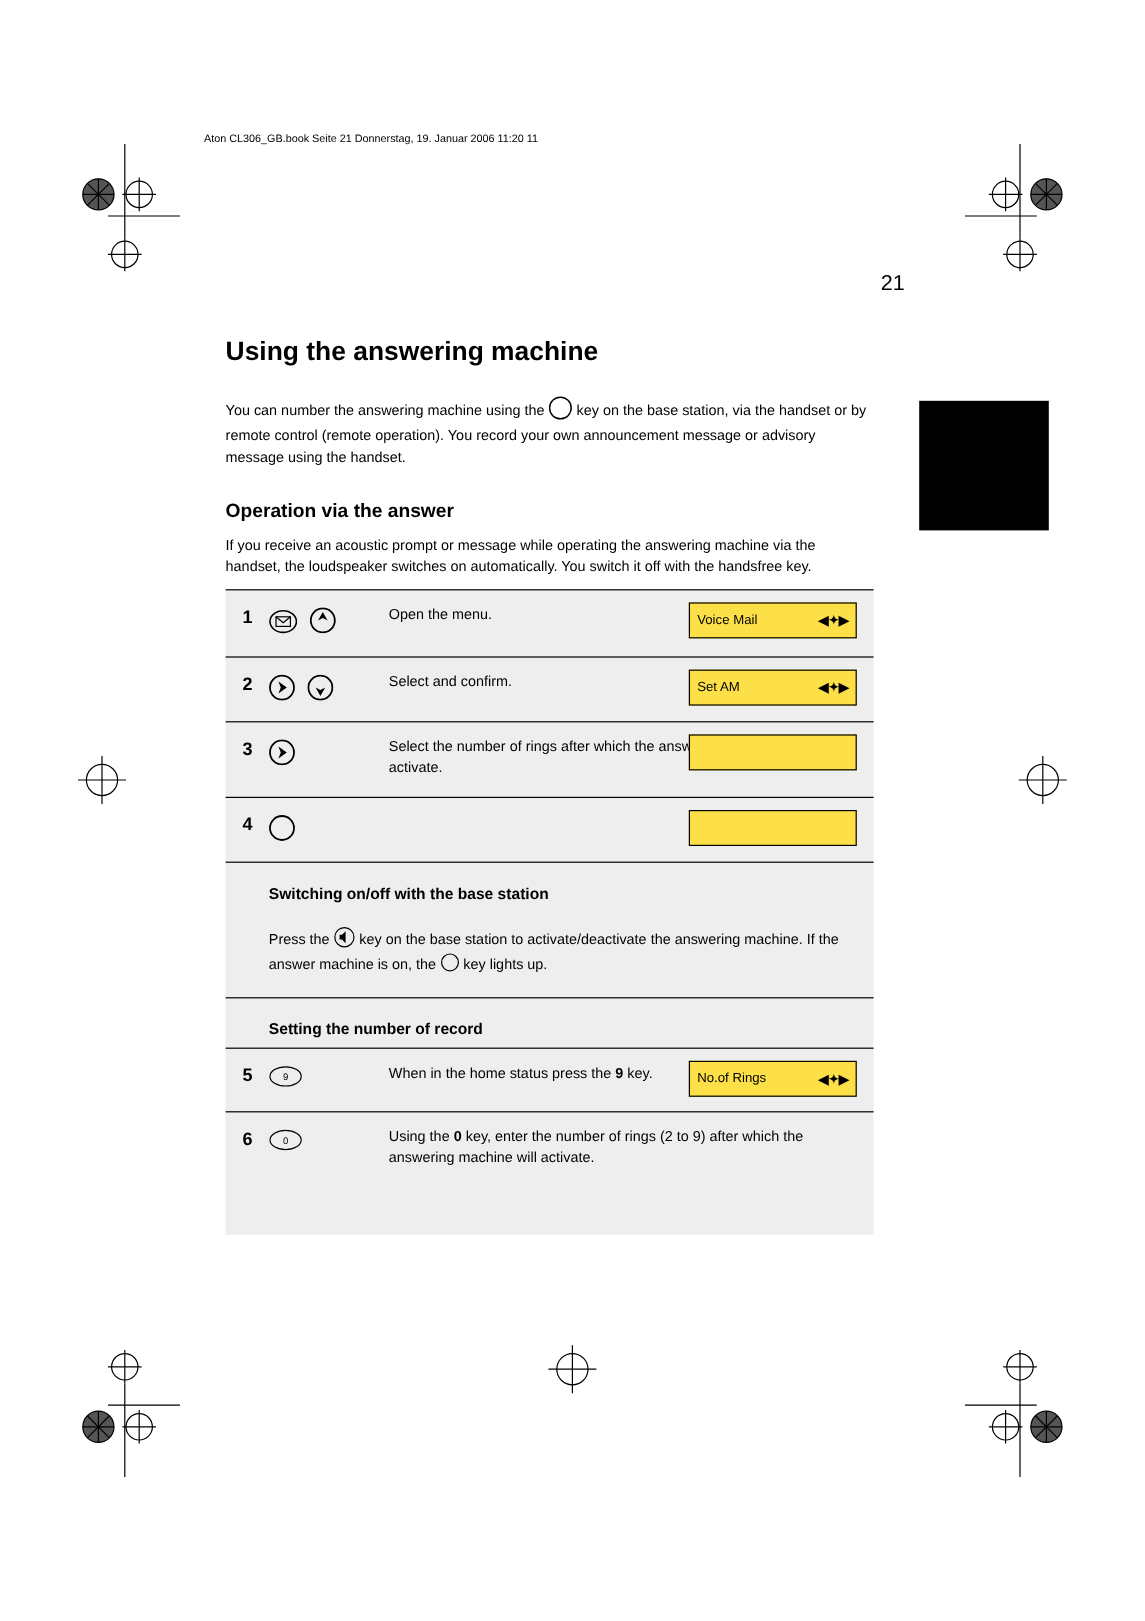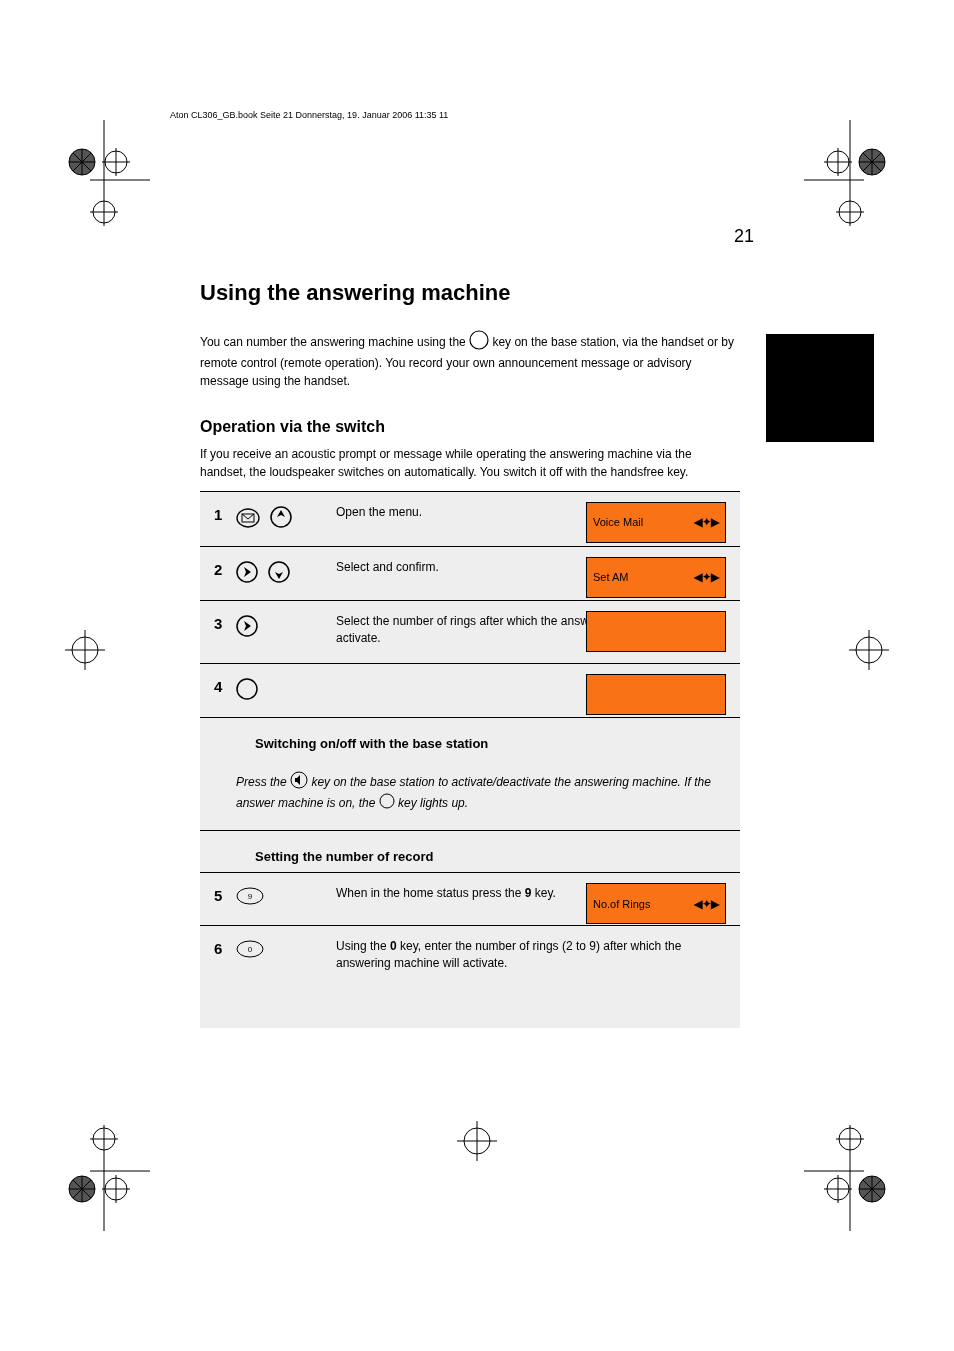--- a/index.html
+++ b/index.html
@@ -138,7 +138,7 @@
 
 <div style="position:absolute; right:200px; top:226px; font-size:18px;">21</div>
 
-<div style="position:absolute; left:170px; top:110px; font-size:9px; color:#000;">Aton CL306_GB.book  Seite 21  Donnerstag, 19. Januar 2006  11:35 11</div>
+<div style="position:absolute; left:170px; top:110px; font-size:9px; color:#000;">Aton CL306_GB.book  Seite 21  Donnerstag, 19. Januar 2006  11:20 11</div>
 
 <div class="content">
   <div class="title">Using the answering machine</div>

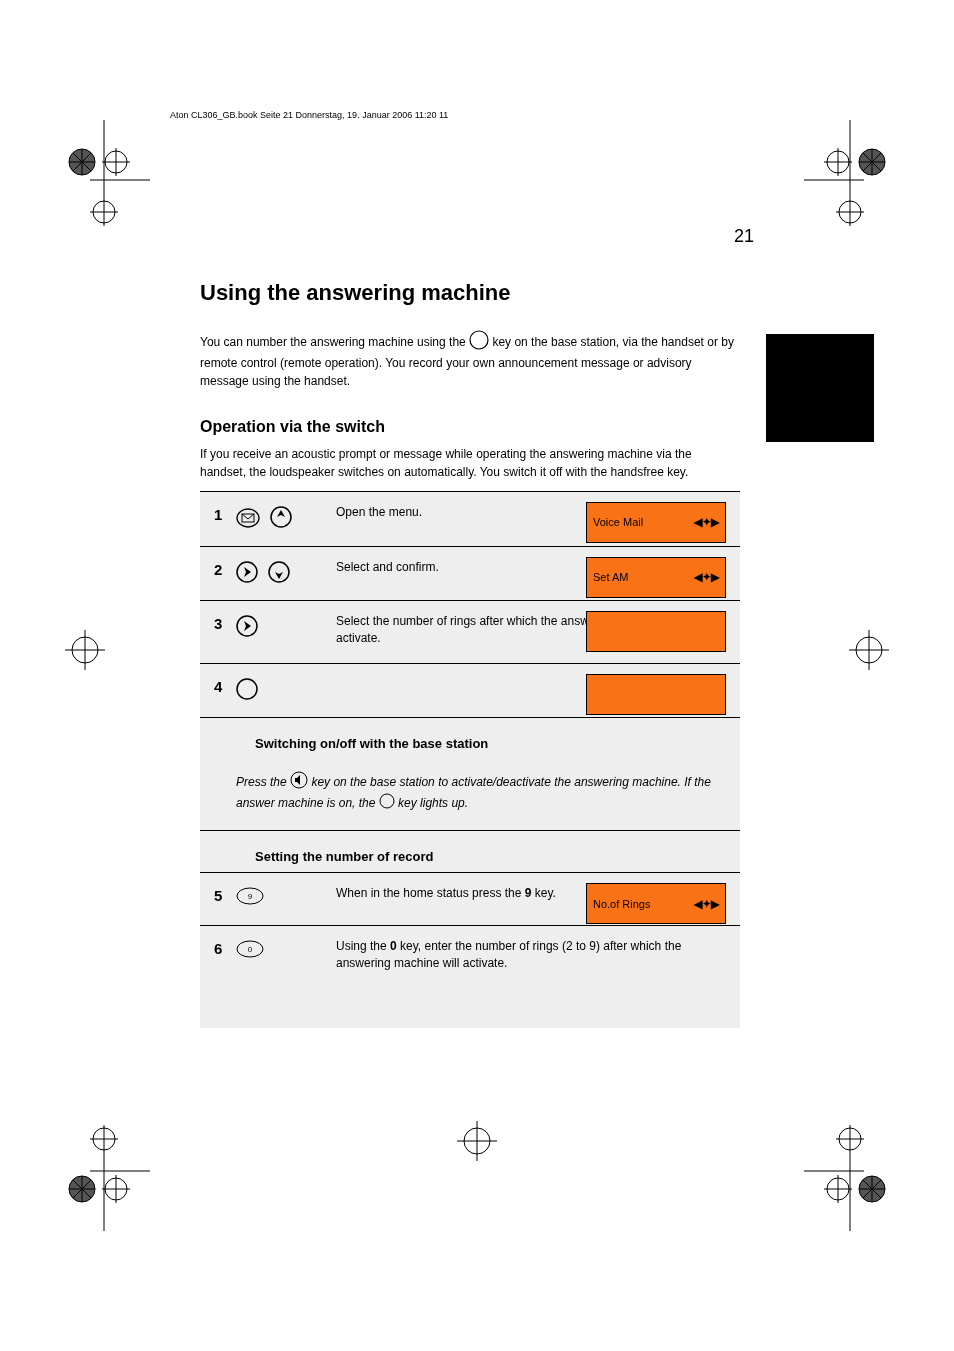--- a/index.html
+++ b/index.html
@@ -8,7 +8,7 @@
   .black-tab { position: absolute; top: 334px; right: 80px; width: 108px; height: 108px; background: #000; }
   .crop { position: absolute; }
   .crop svg { display: block; }
-  .content { position: absolute; left: 200px; top: 280px; width: 540px; }
+  .content { position: absolute; left: 188px; top: 280px; width: 540px; }
   .title { font-size: 22px; font-weight: bold; margin-bottom: 24px; }
   .intro p { font-size: 12px; line-height: 1.45; margin-bottom: 6px; }
   .intro .note-label { font-weight: bold; display: inline; }

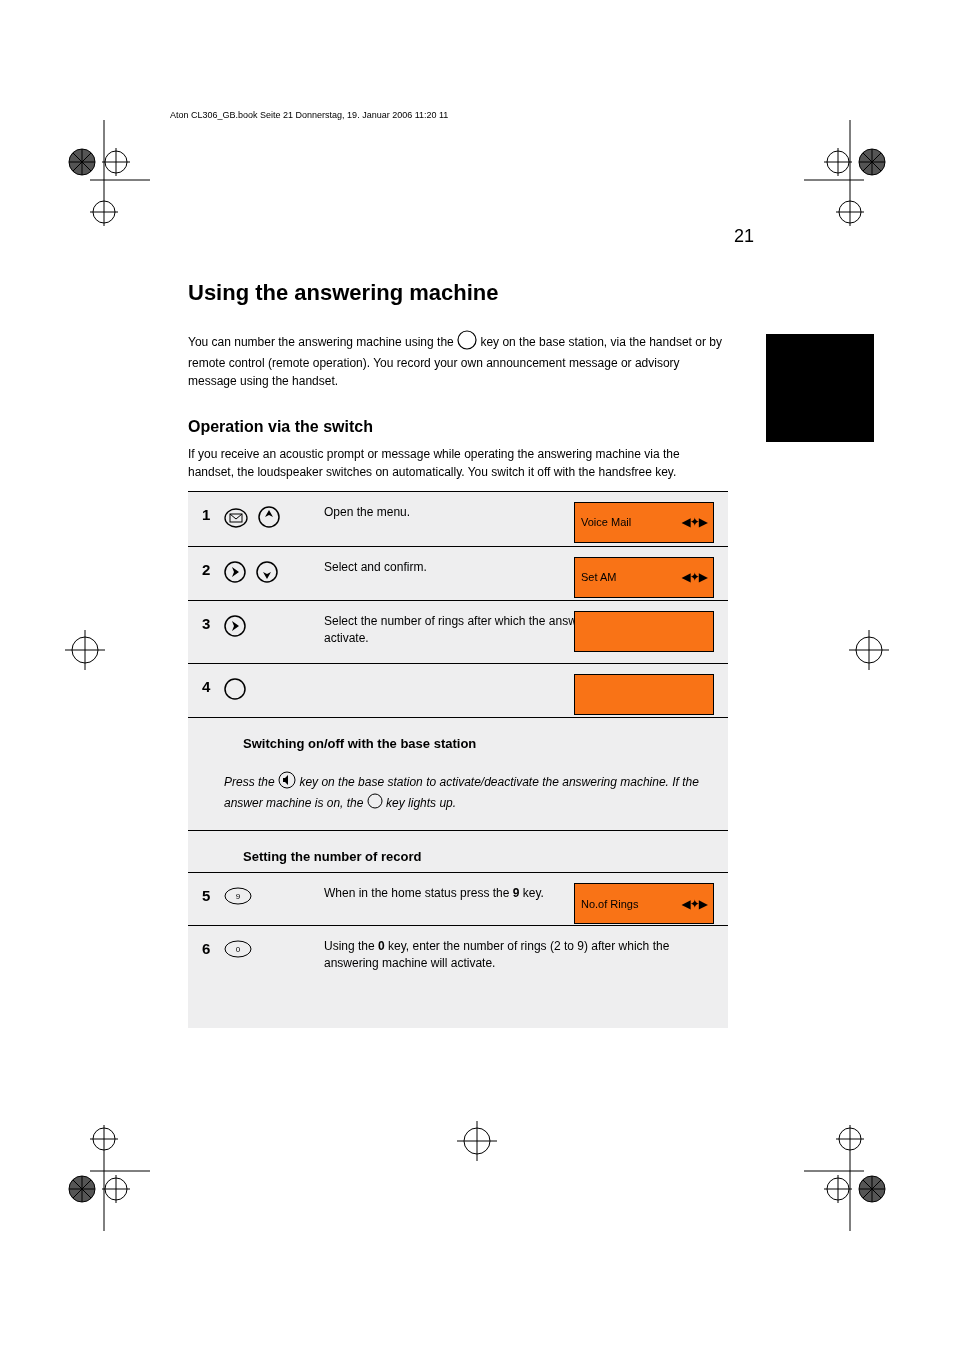--- a/index.html
+++ b/index.html
@@ -155,7 +155,7 @@
     </p>
   </div>
 
-  <div class="section-head">Operation via the switch</div>
+  <div class="section-head">Operation via the answer</div>
   <p style="font-size:12px; line-height:1.45; margin-bottom:10px;">If you receive an acoustic prompt or message while operating the answering machine via the handset, the loudspeaker switches on automatically. You switch it off with the handsfree key.</p>
 
   <div class="steps">

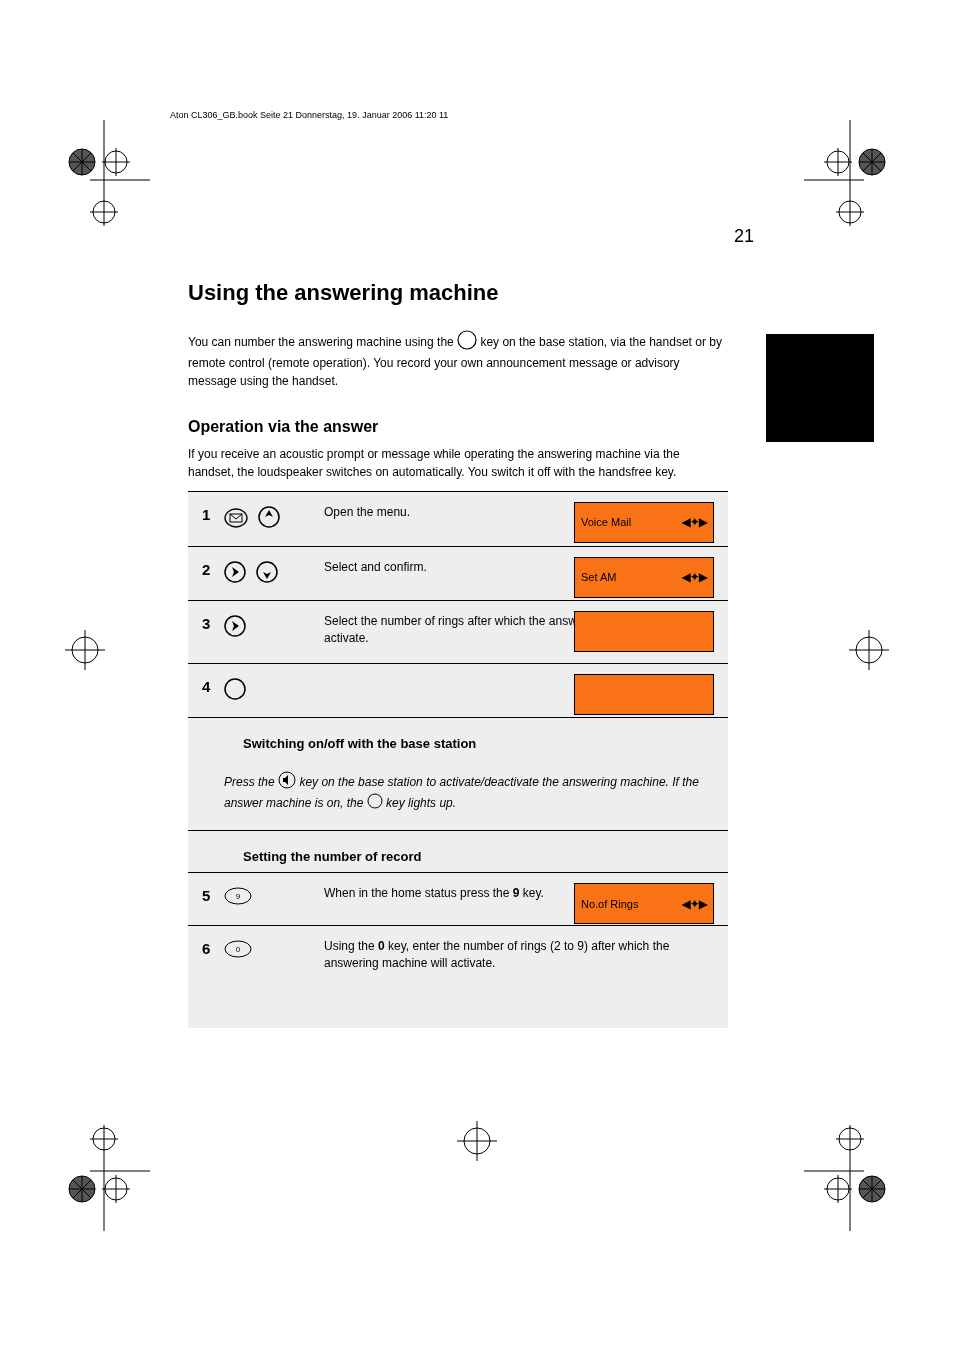--- a/index.html
+++ b/index.html
@@ -22,7 +22,7 @@
   .txt { flex: 1; font-size: 12px; line-height: 1.4; padding-right: 10px; }
   .txt p { margin-bottom: 4px; }
   .txt .or { font-style: italic; }
-  .lcd { position: absolute; right: 14px; top: 10px; width: 140px; height: 41px; border: 1.5px solid #000; background: #f97316; display: flex; align-items: center; padding: 0 6px; }
+  .lcd { position: absolute; right: 14px; top: 10px; width: 140px; height: 30px; border: 1.5px solid #000; background: #fde047; display: flex; align-items: center; padding: 0 6px; }
   .lcd .lcd-text { font-family: Tahoma, Arial, sans-serif; font-size: 11px; white-space: pre; }
   .lcd .nav { margin-left: auto; font-size: 12px; letter-spacing: -1px; }
   .subhead { font-size: 13px; font-weight: bold; padding: 18px 14px 8px 55px; }

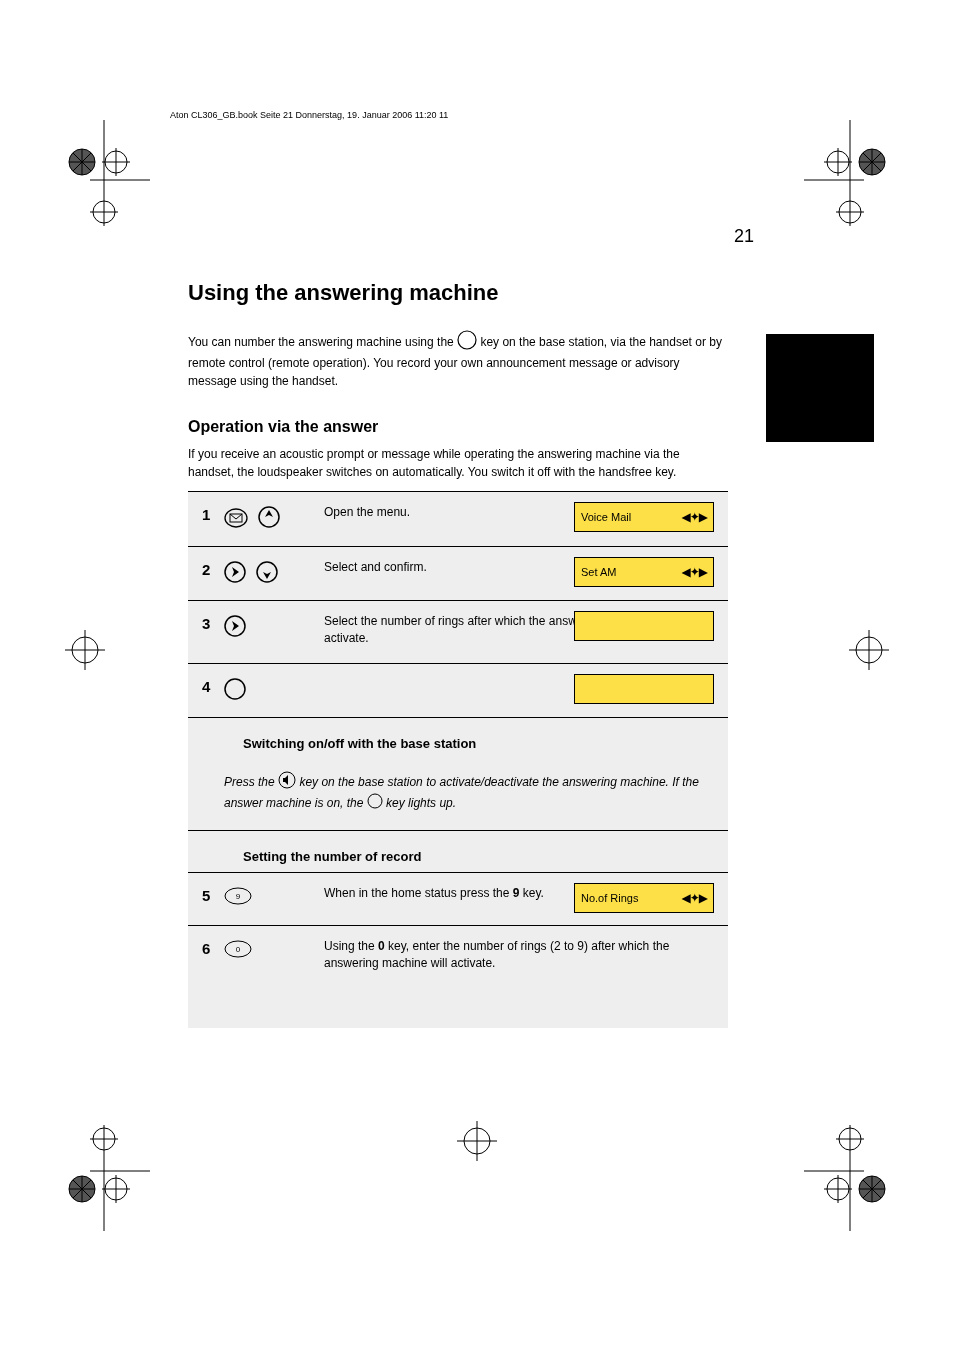--- a/index.html
+++ b/index.html
@@ -25,7 +25,7 @@
   .lcd { position: absolute; right: 14px; top: 10px; width: 140px; height: 30px; border: 1.5px solid #000; background: #fde047; display: flex; align-items: center; padding: 0 6px; }
   .lcd .lcd-text { font-family: Tahoma, Arial, sans-serif; font-size: 11px; white-space: pre; }
   .lcd .nav { margin-left: auto; font-size: 12px; letter-spacing: -1px; }
-  .subhead { font-size: 13px; font-weight: bold; padding: 18px 14px 8px 55px; }
+  .subhead { font-size: 13px; font-weight: bold; padding: 18px 14px 8px 36px; }
   .center-crop { position: absolute; left: 50%; transform: translateX(-50%); }
 </style>
 </head>

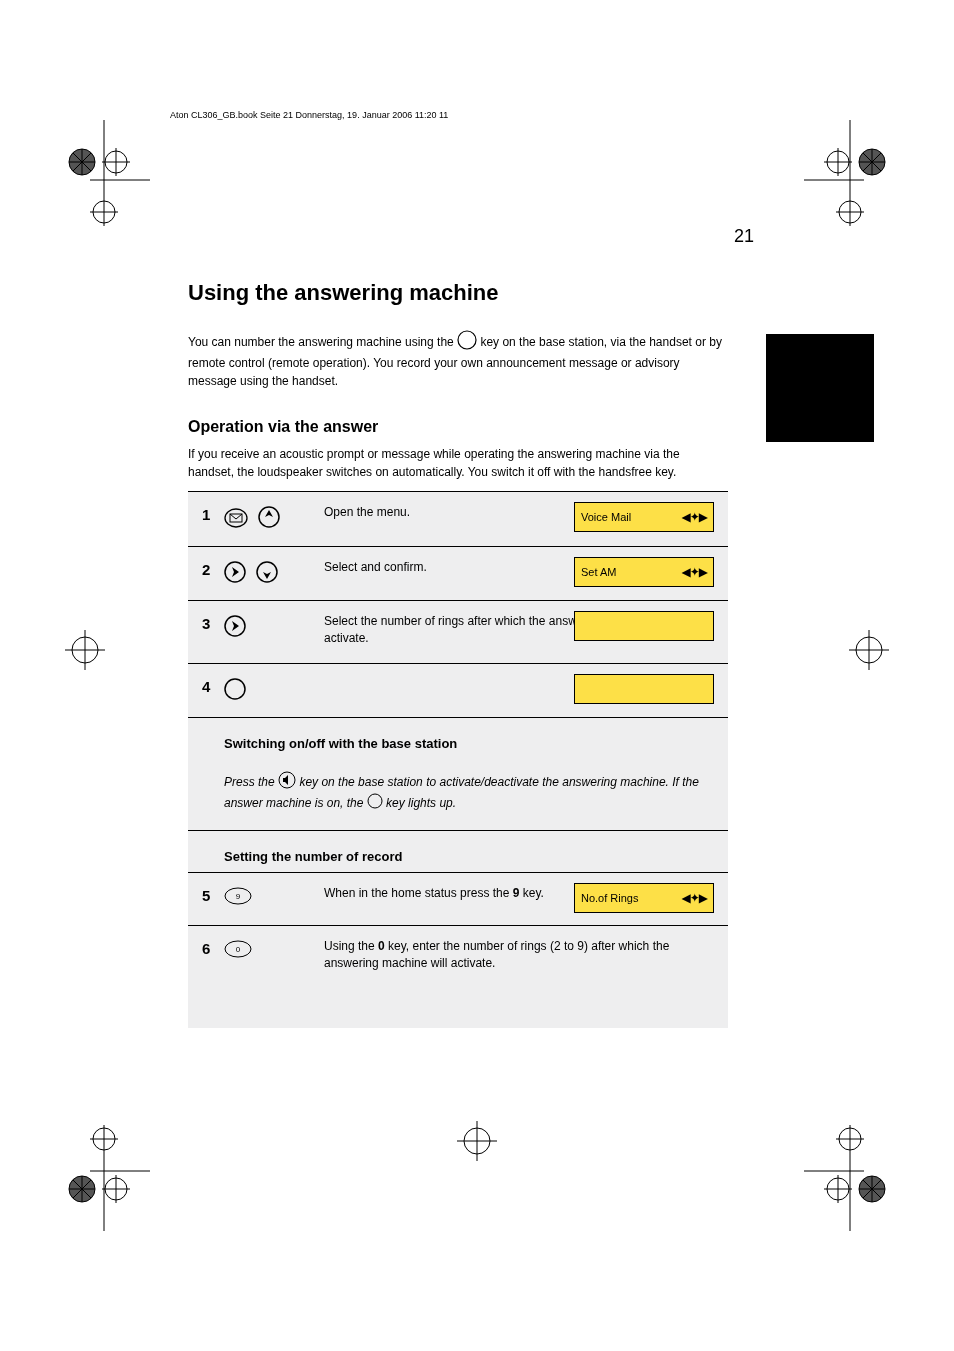--- a/index.html
+++ b/index.html
@@ -244,7 +244,7 @@
     <div class="row">
       <div class="num"></div>
       <div class="icons"></div>
-      <div class="txt" style="margin-left:-100px;font-style:italic;">
+      <div class="txt" style="margin-left:-100px;">
         <p>
           <span>Press the </span>
           <span class="inline-icon">

